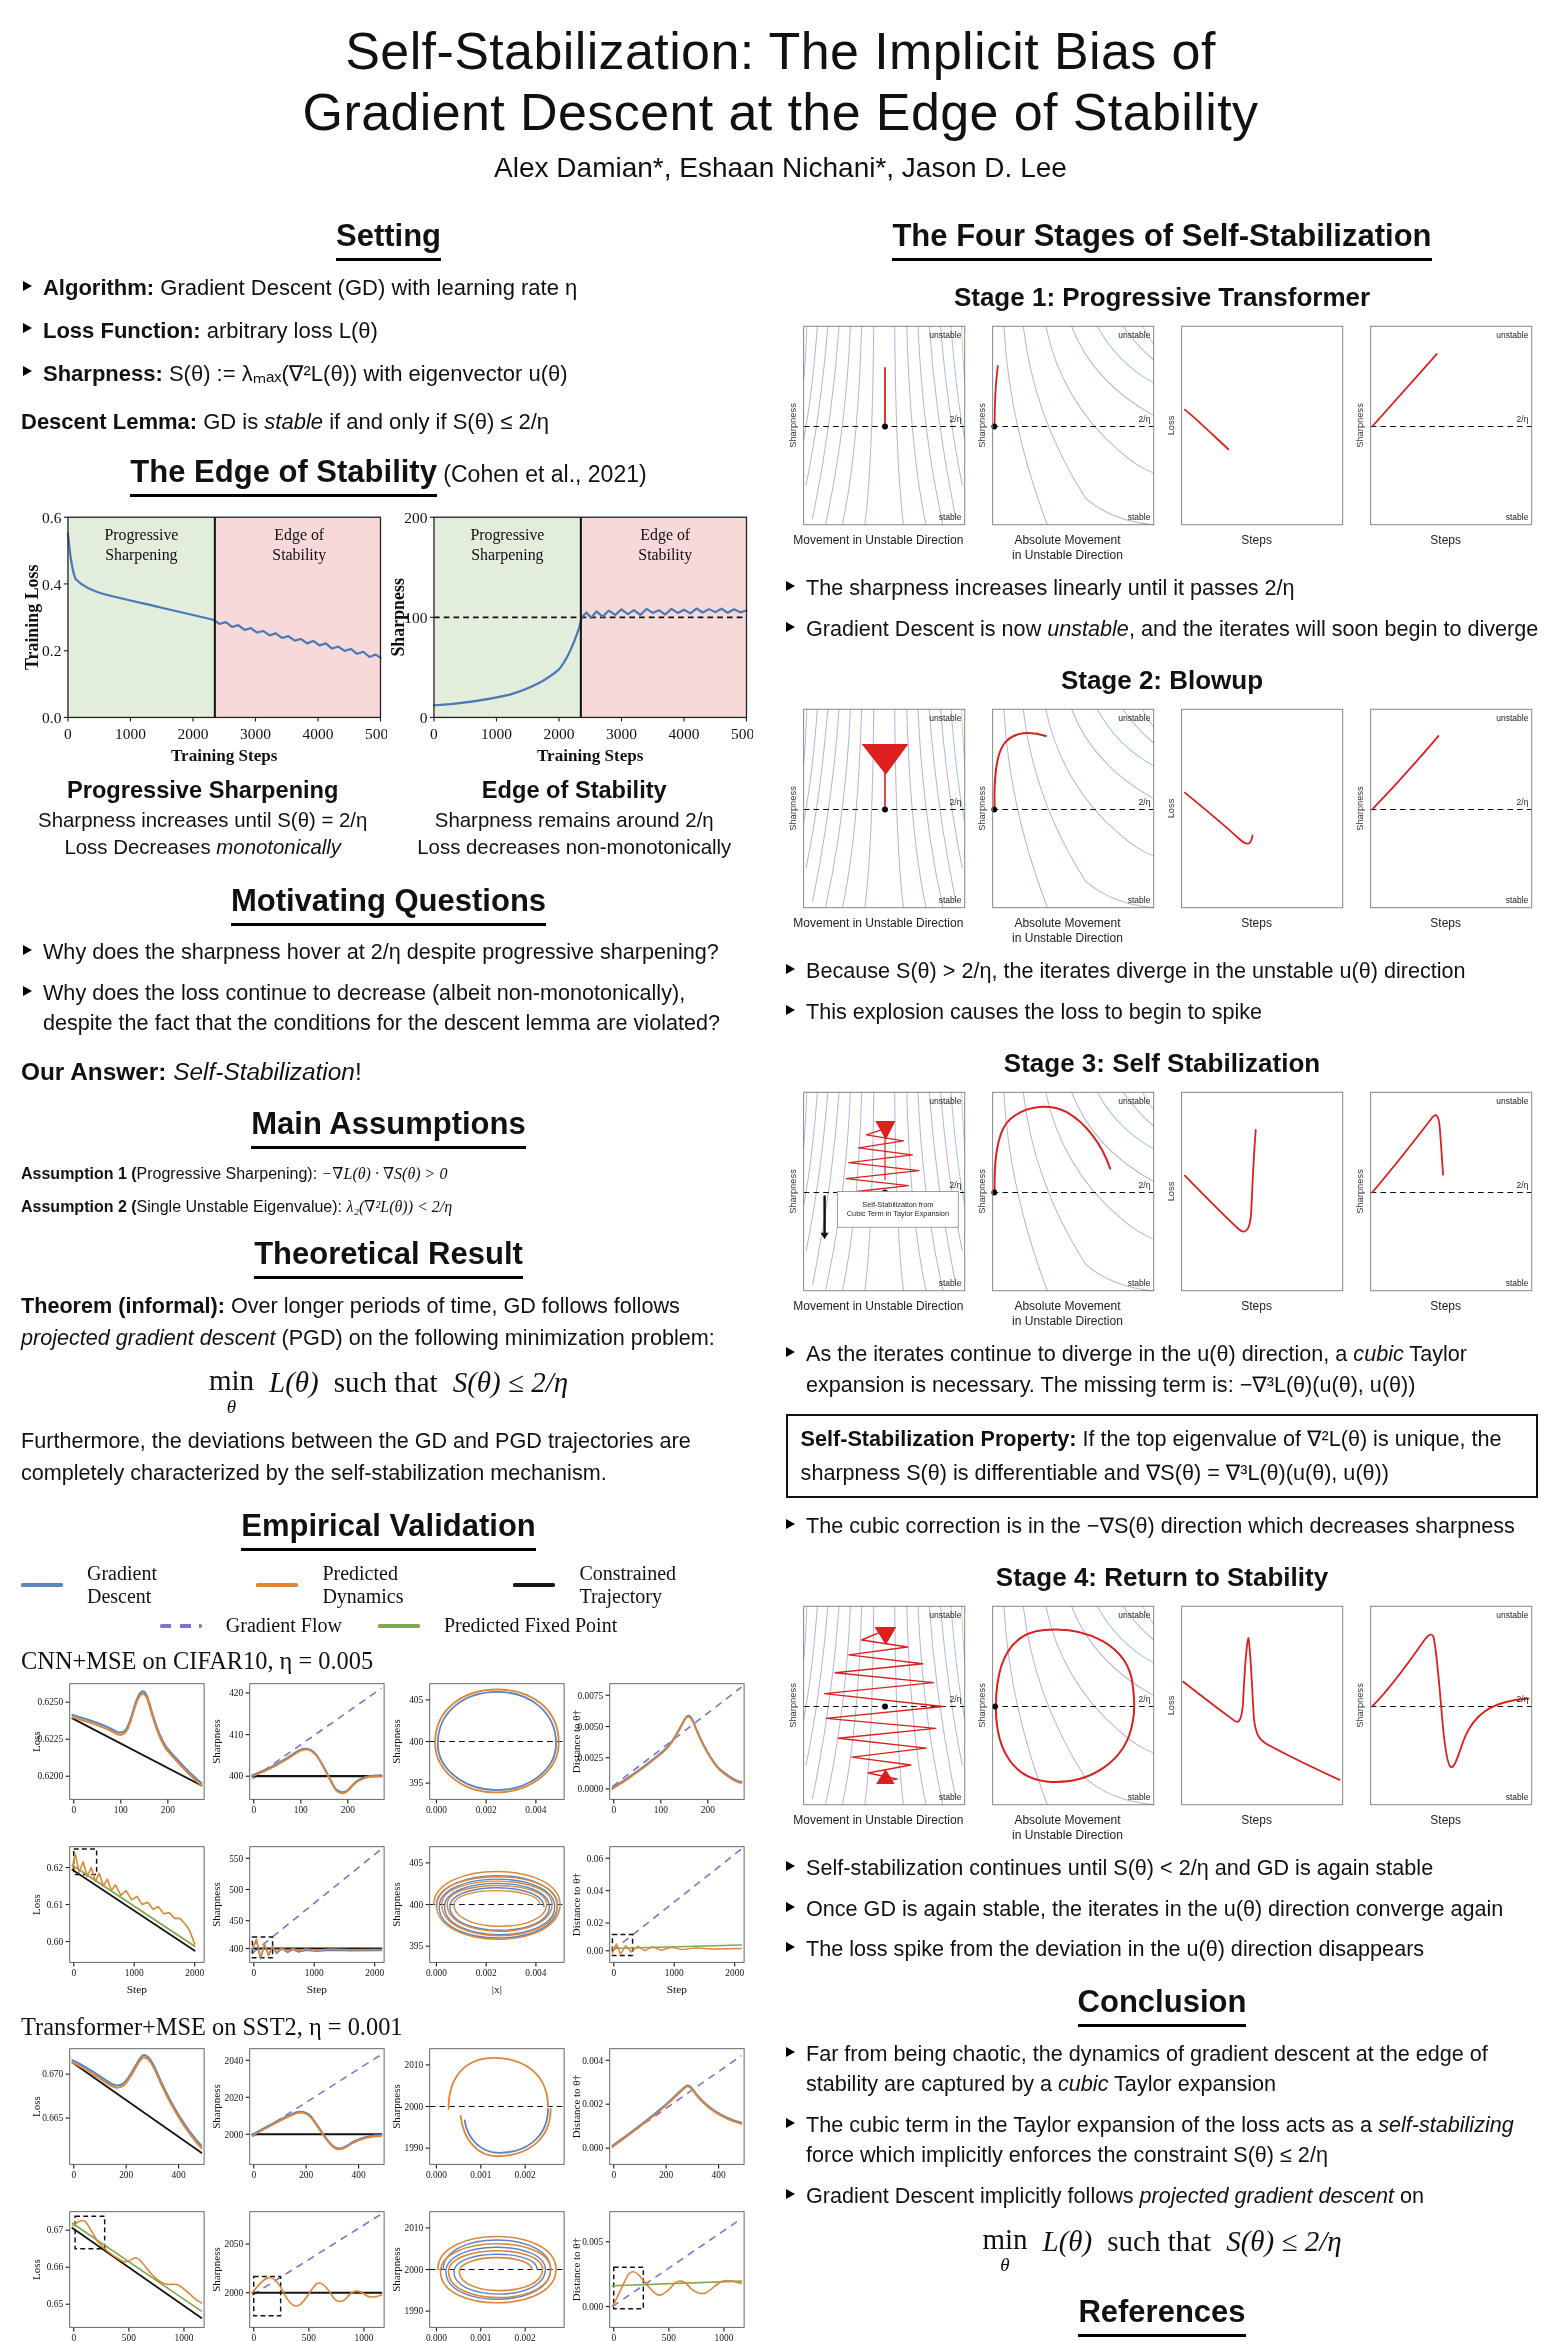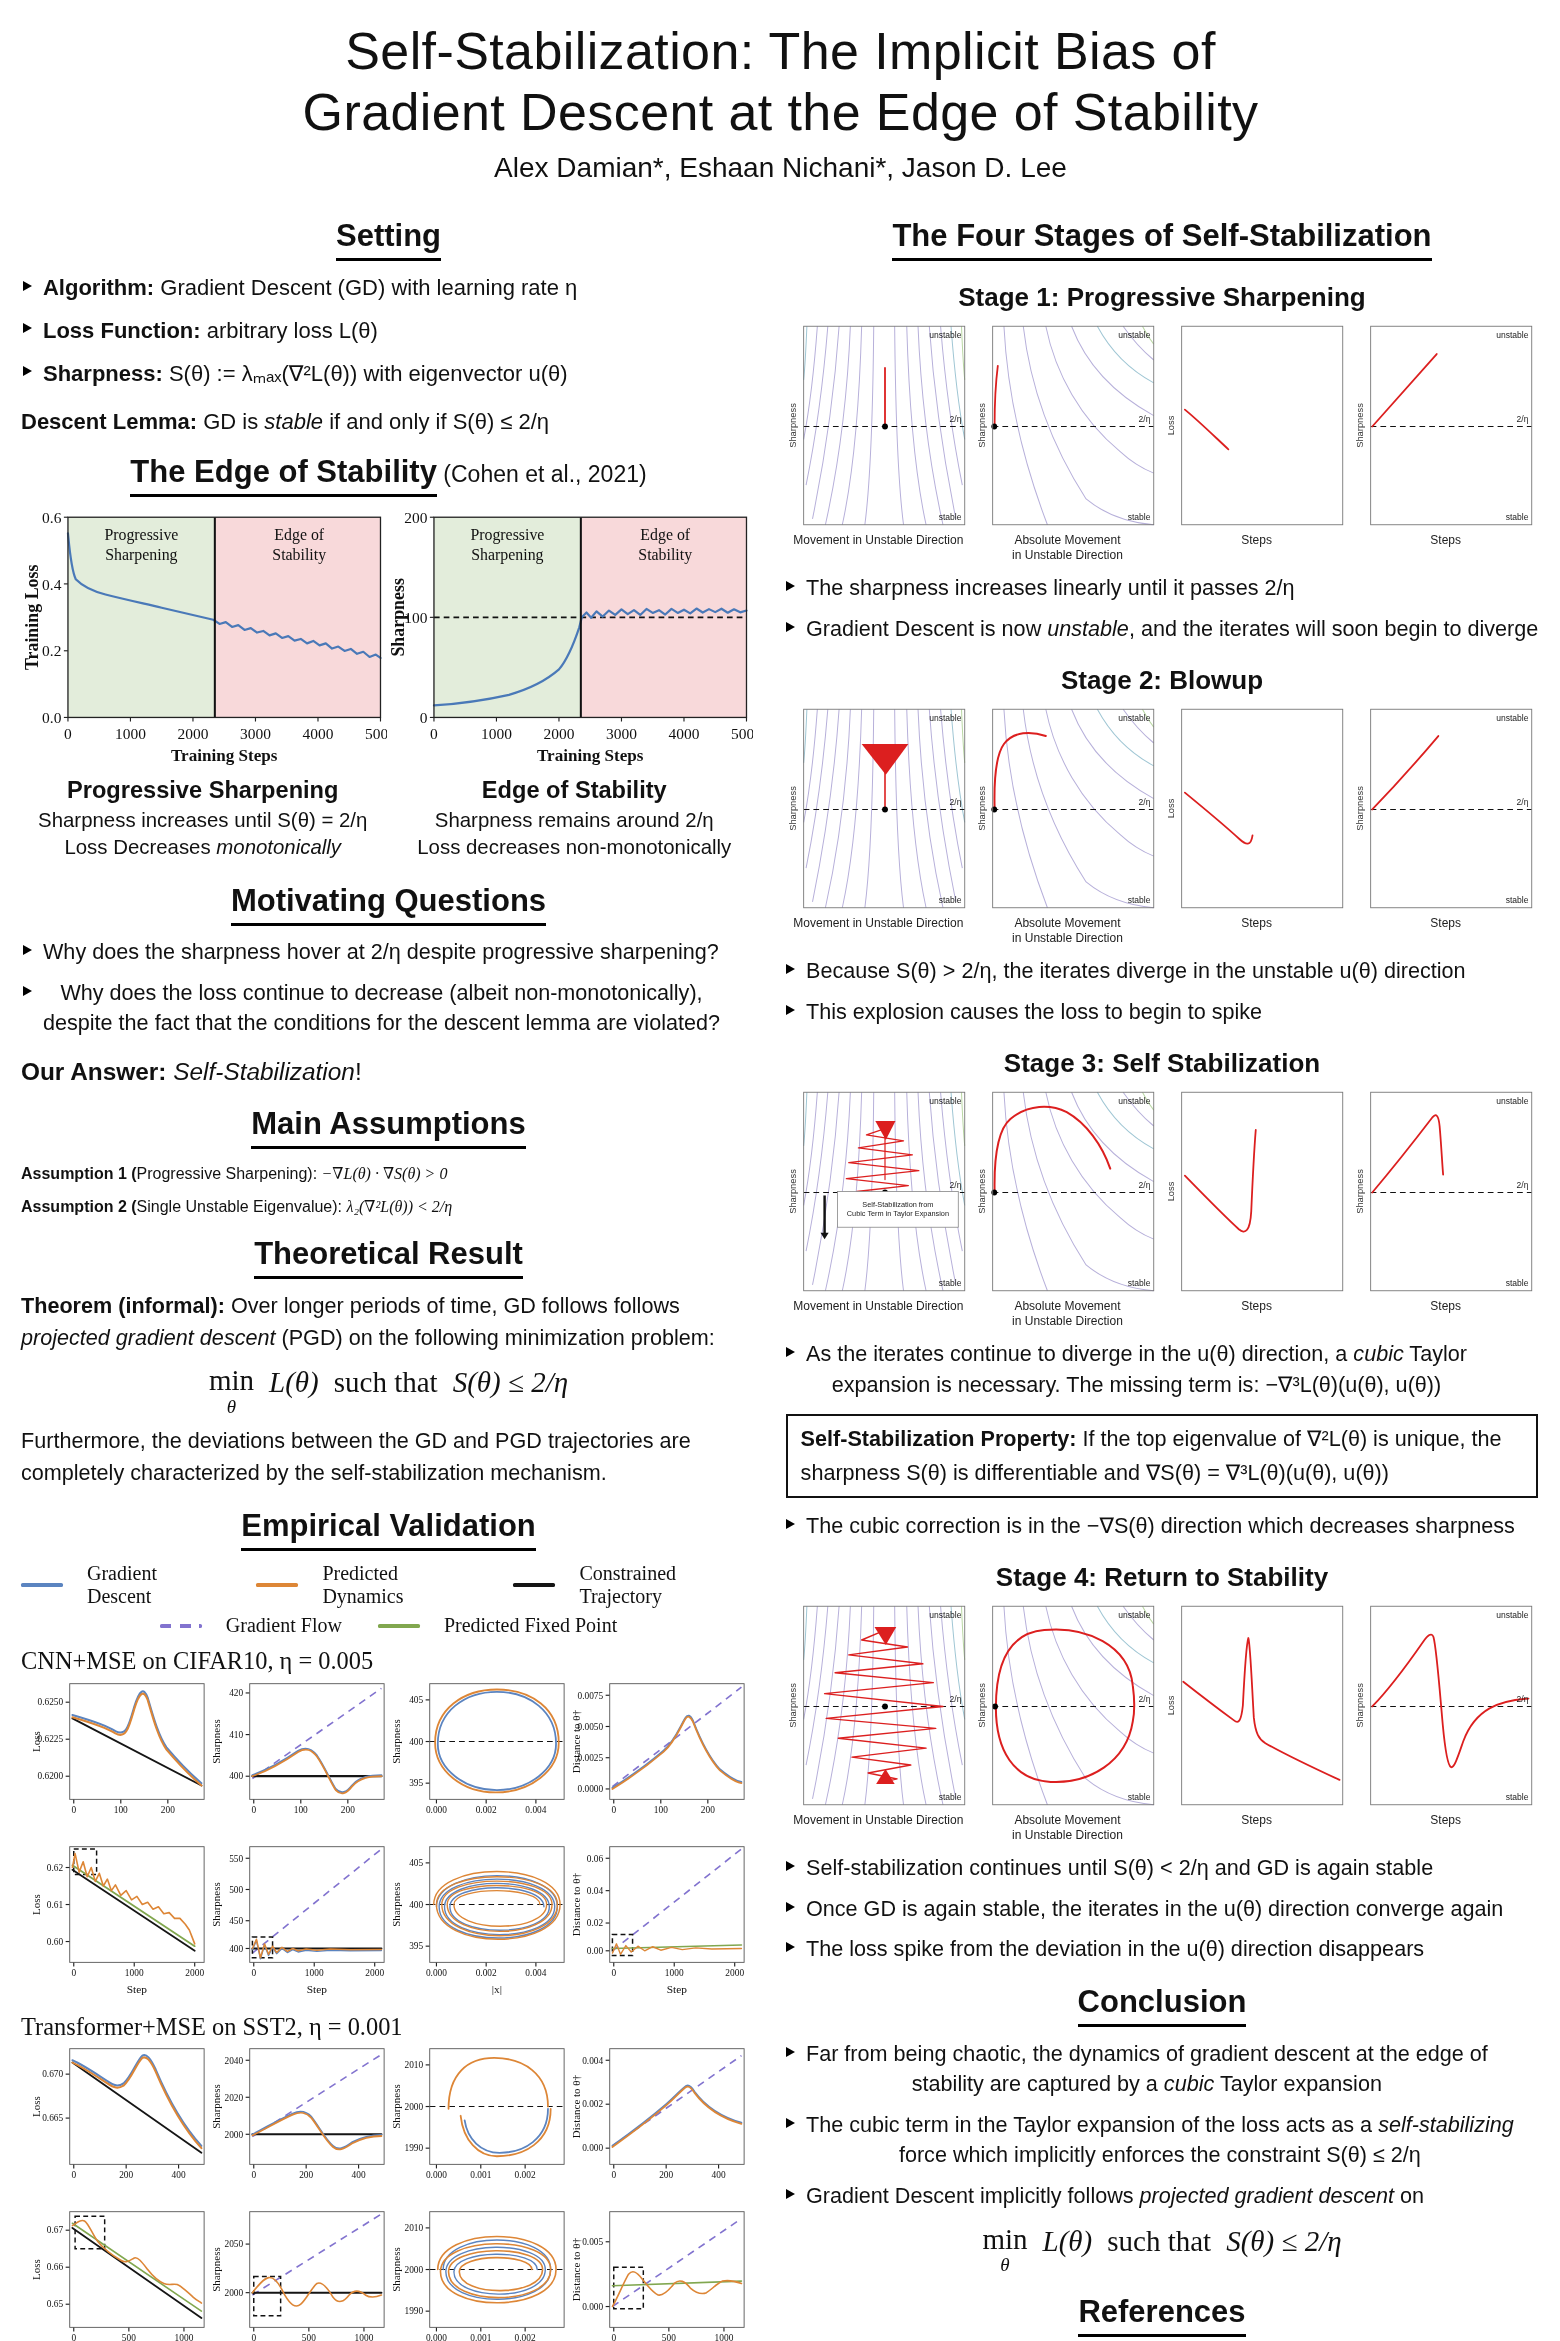--- a/index.html
+++ b/index.html
@@ -15,7 +15,7 @@
   .sec{font-size:31px;font-weight:700;text-align:center;margin:19.6px 0 11.4px;}
   .sec .u{border-bottom:3.3px solid #000;padding-bottom:4px;display:inline-block;}
   .cite{font-weight:400;font-size:23px;}
-  .bul{display:flex;align-items:flex-start;margin:11.4px 0;font-size:22px;line-height:1.42;text-align:center;}
+  .bul{display:flex;align-items:flex-start;margin:11.4px 0;font-size:22px;line-height:1.42;}
   .bul.sm{font-size:21.6px;margin:9.8px 0;}
   .tri{width:0;height:0;border-left:9px solid #000;border-top:5.7px solid transparent;border-bottom:5.7px solid transparent;margin:8.1px 11.4px 0 1.6px;flex:none;}
   .lemma{font-size:22px;margin:19.6px 0 4.9px;}

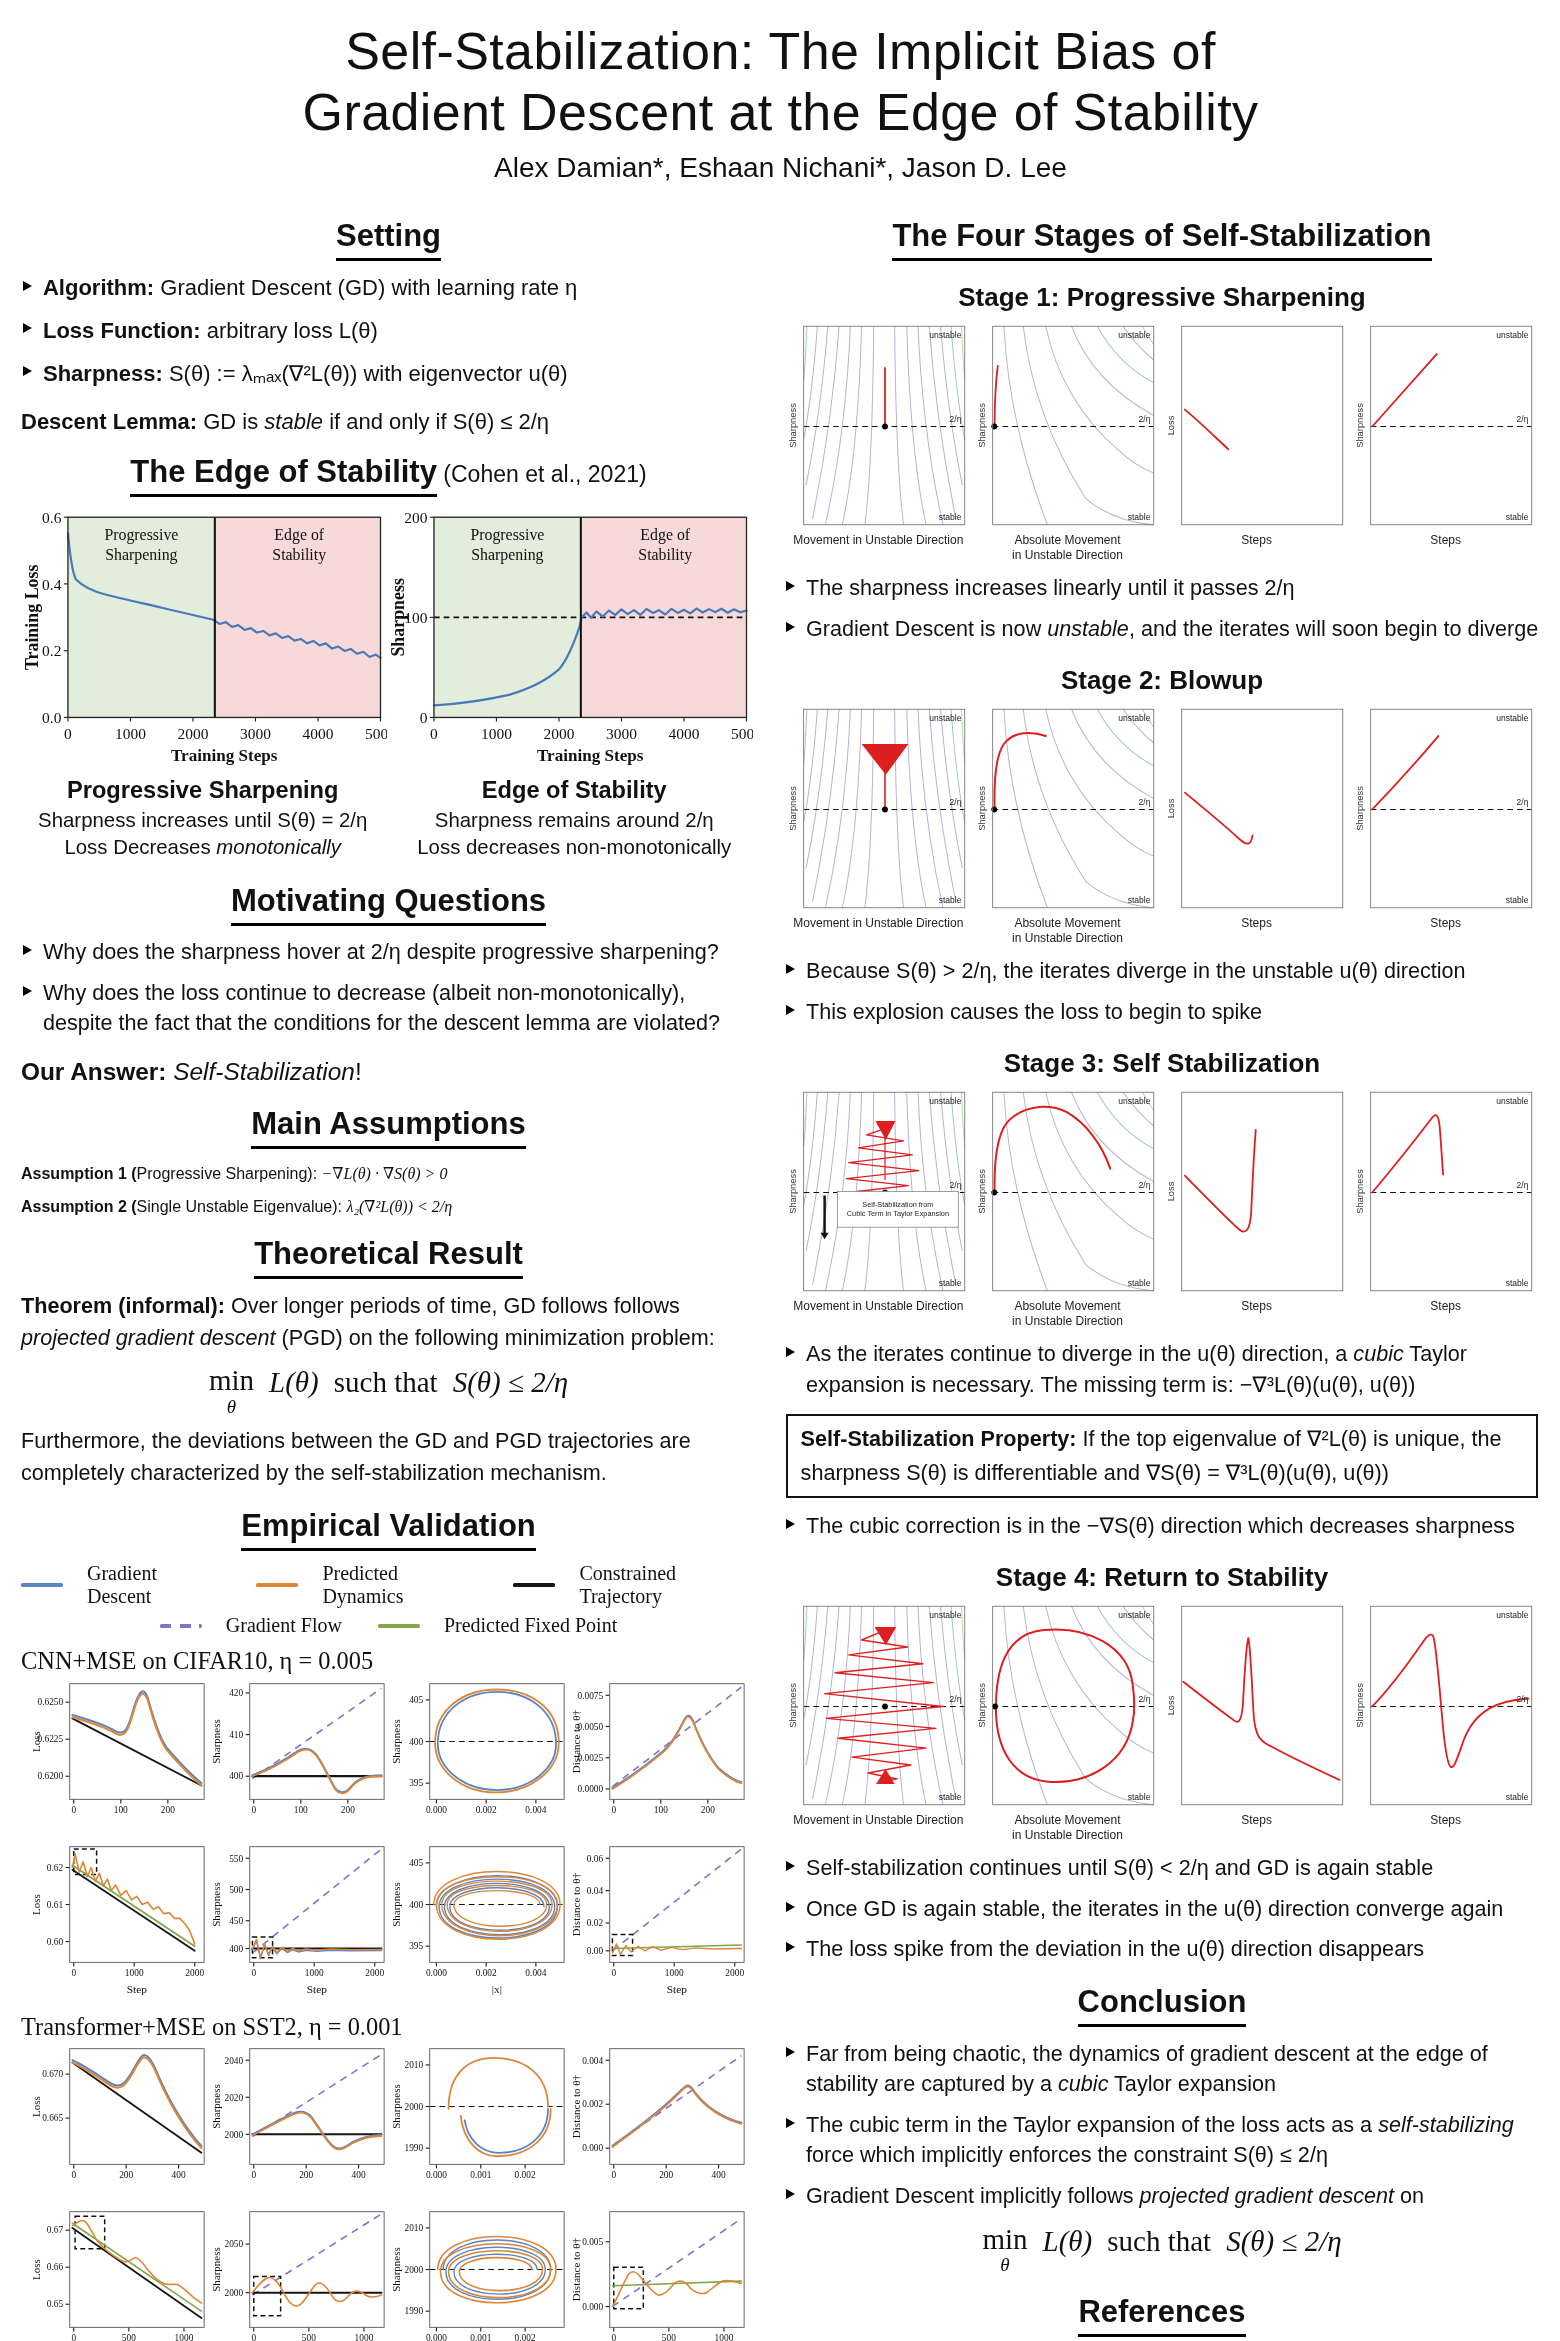--- a/index.html
+++ b/index.html
@@ -612,7 +612,7 @@
   <div class="colR">
     <div class="sec"><span class="u">The Four Stages of Self-Stabilization</span></div>
 
-    <div class="stage-title">Stage 1: Progressive Sharpening</div>
+    <div class="stage-title">Stage 1: Progressive Transformer</div>
     <div class="panels">
       <div class="panel chart"><svg width="181" height="205" viewBox="0 0 222 252">
             <g transform="translate(19,4) scale(1.98,2.44)">

